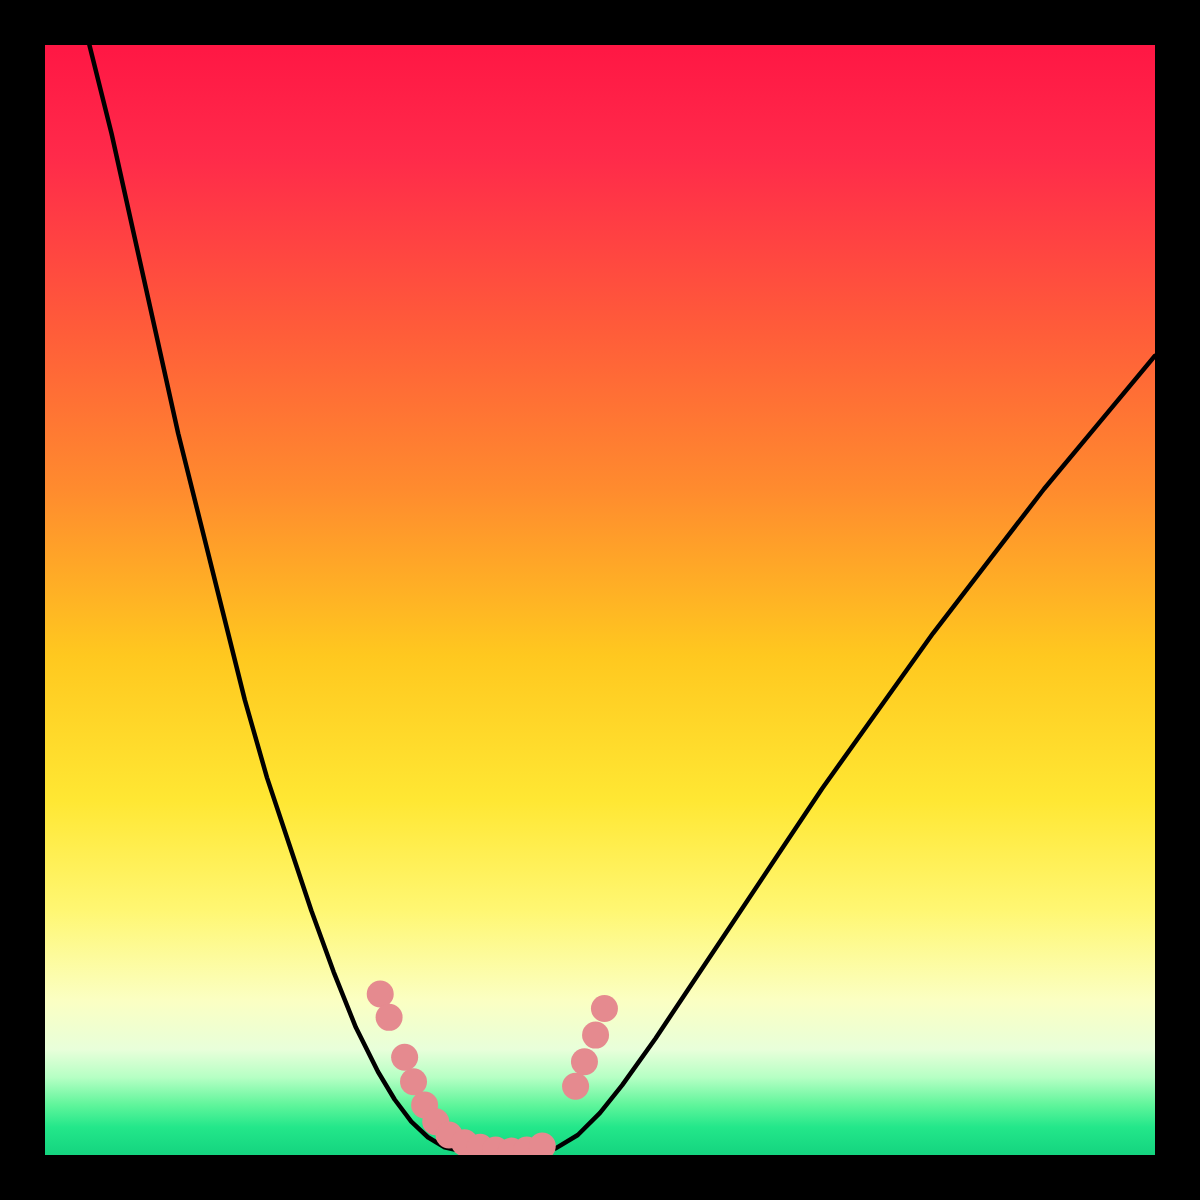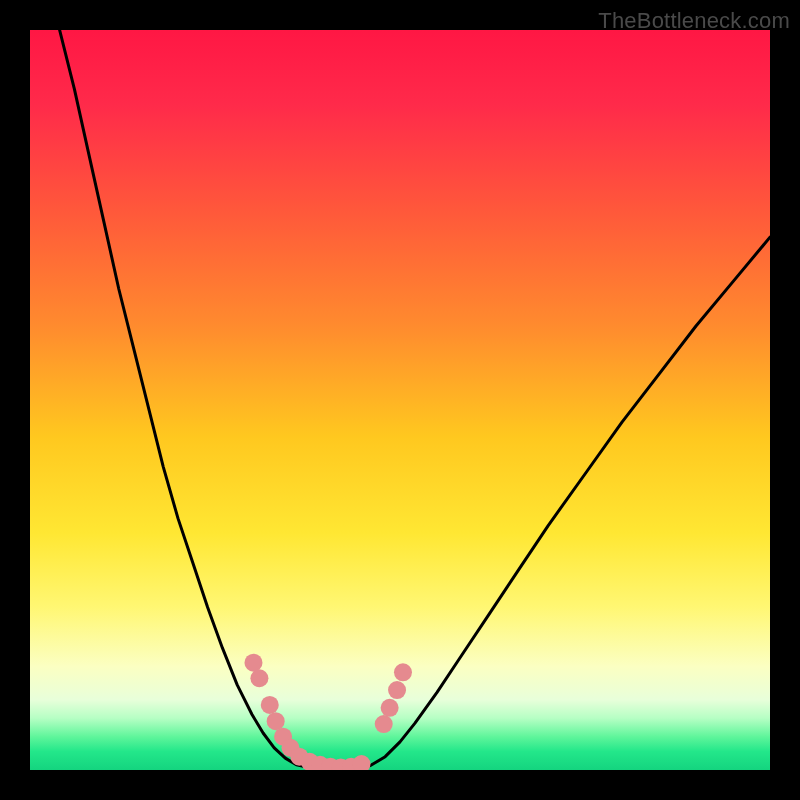--- a/index.html
+++ b/index.html
@@ -94,7 +94,6 @@
         <circle cx="372.96" cy="642.32" r="9" fill="#e58a8f"></circle>
       </svg>
   </div>
-  <div class="watermark">TheBottleneck.com</div>
 </div>
 
 </body></html>

